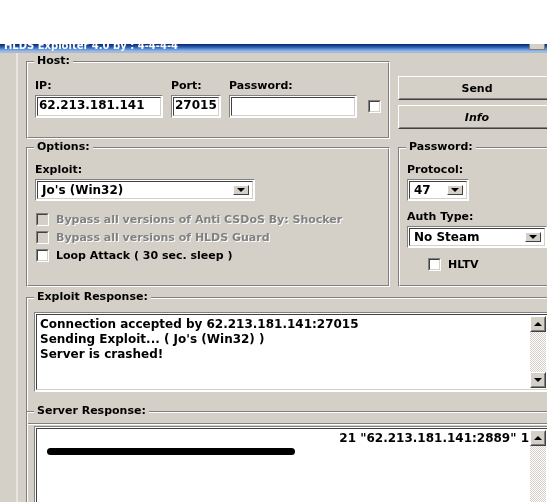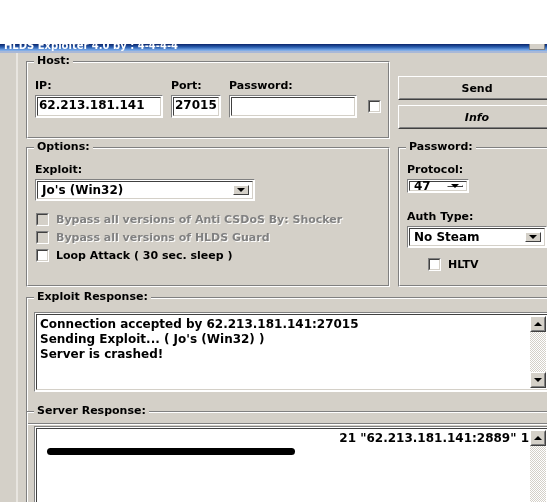--- a/index.html
+++ b/index.html
@@ -405,7 +405,7 @@
 
       <span class="lbl" style="left:8px; top:15px;">Protocol:</span>
 
-      <div class="combo" style="left:8px; top:31px; width:62px; height:14px;">
+      <div class="combo" style="left:8px; top:31px; width:62px; height:22px;">
         <div class="cb-inner">
           <span class="cb-text">47</span>
           <span class="cb-arrow"></span>

